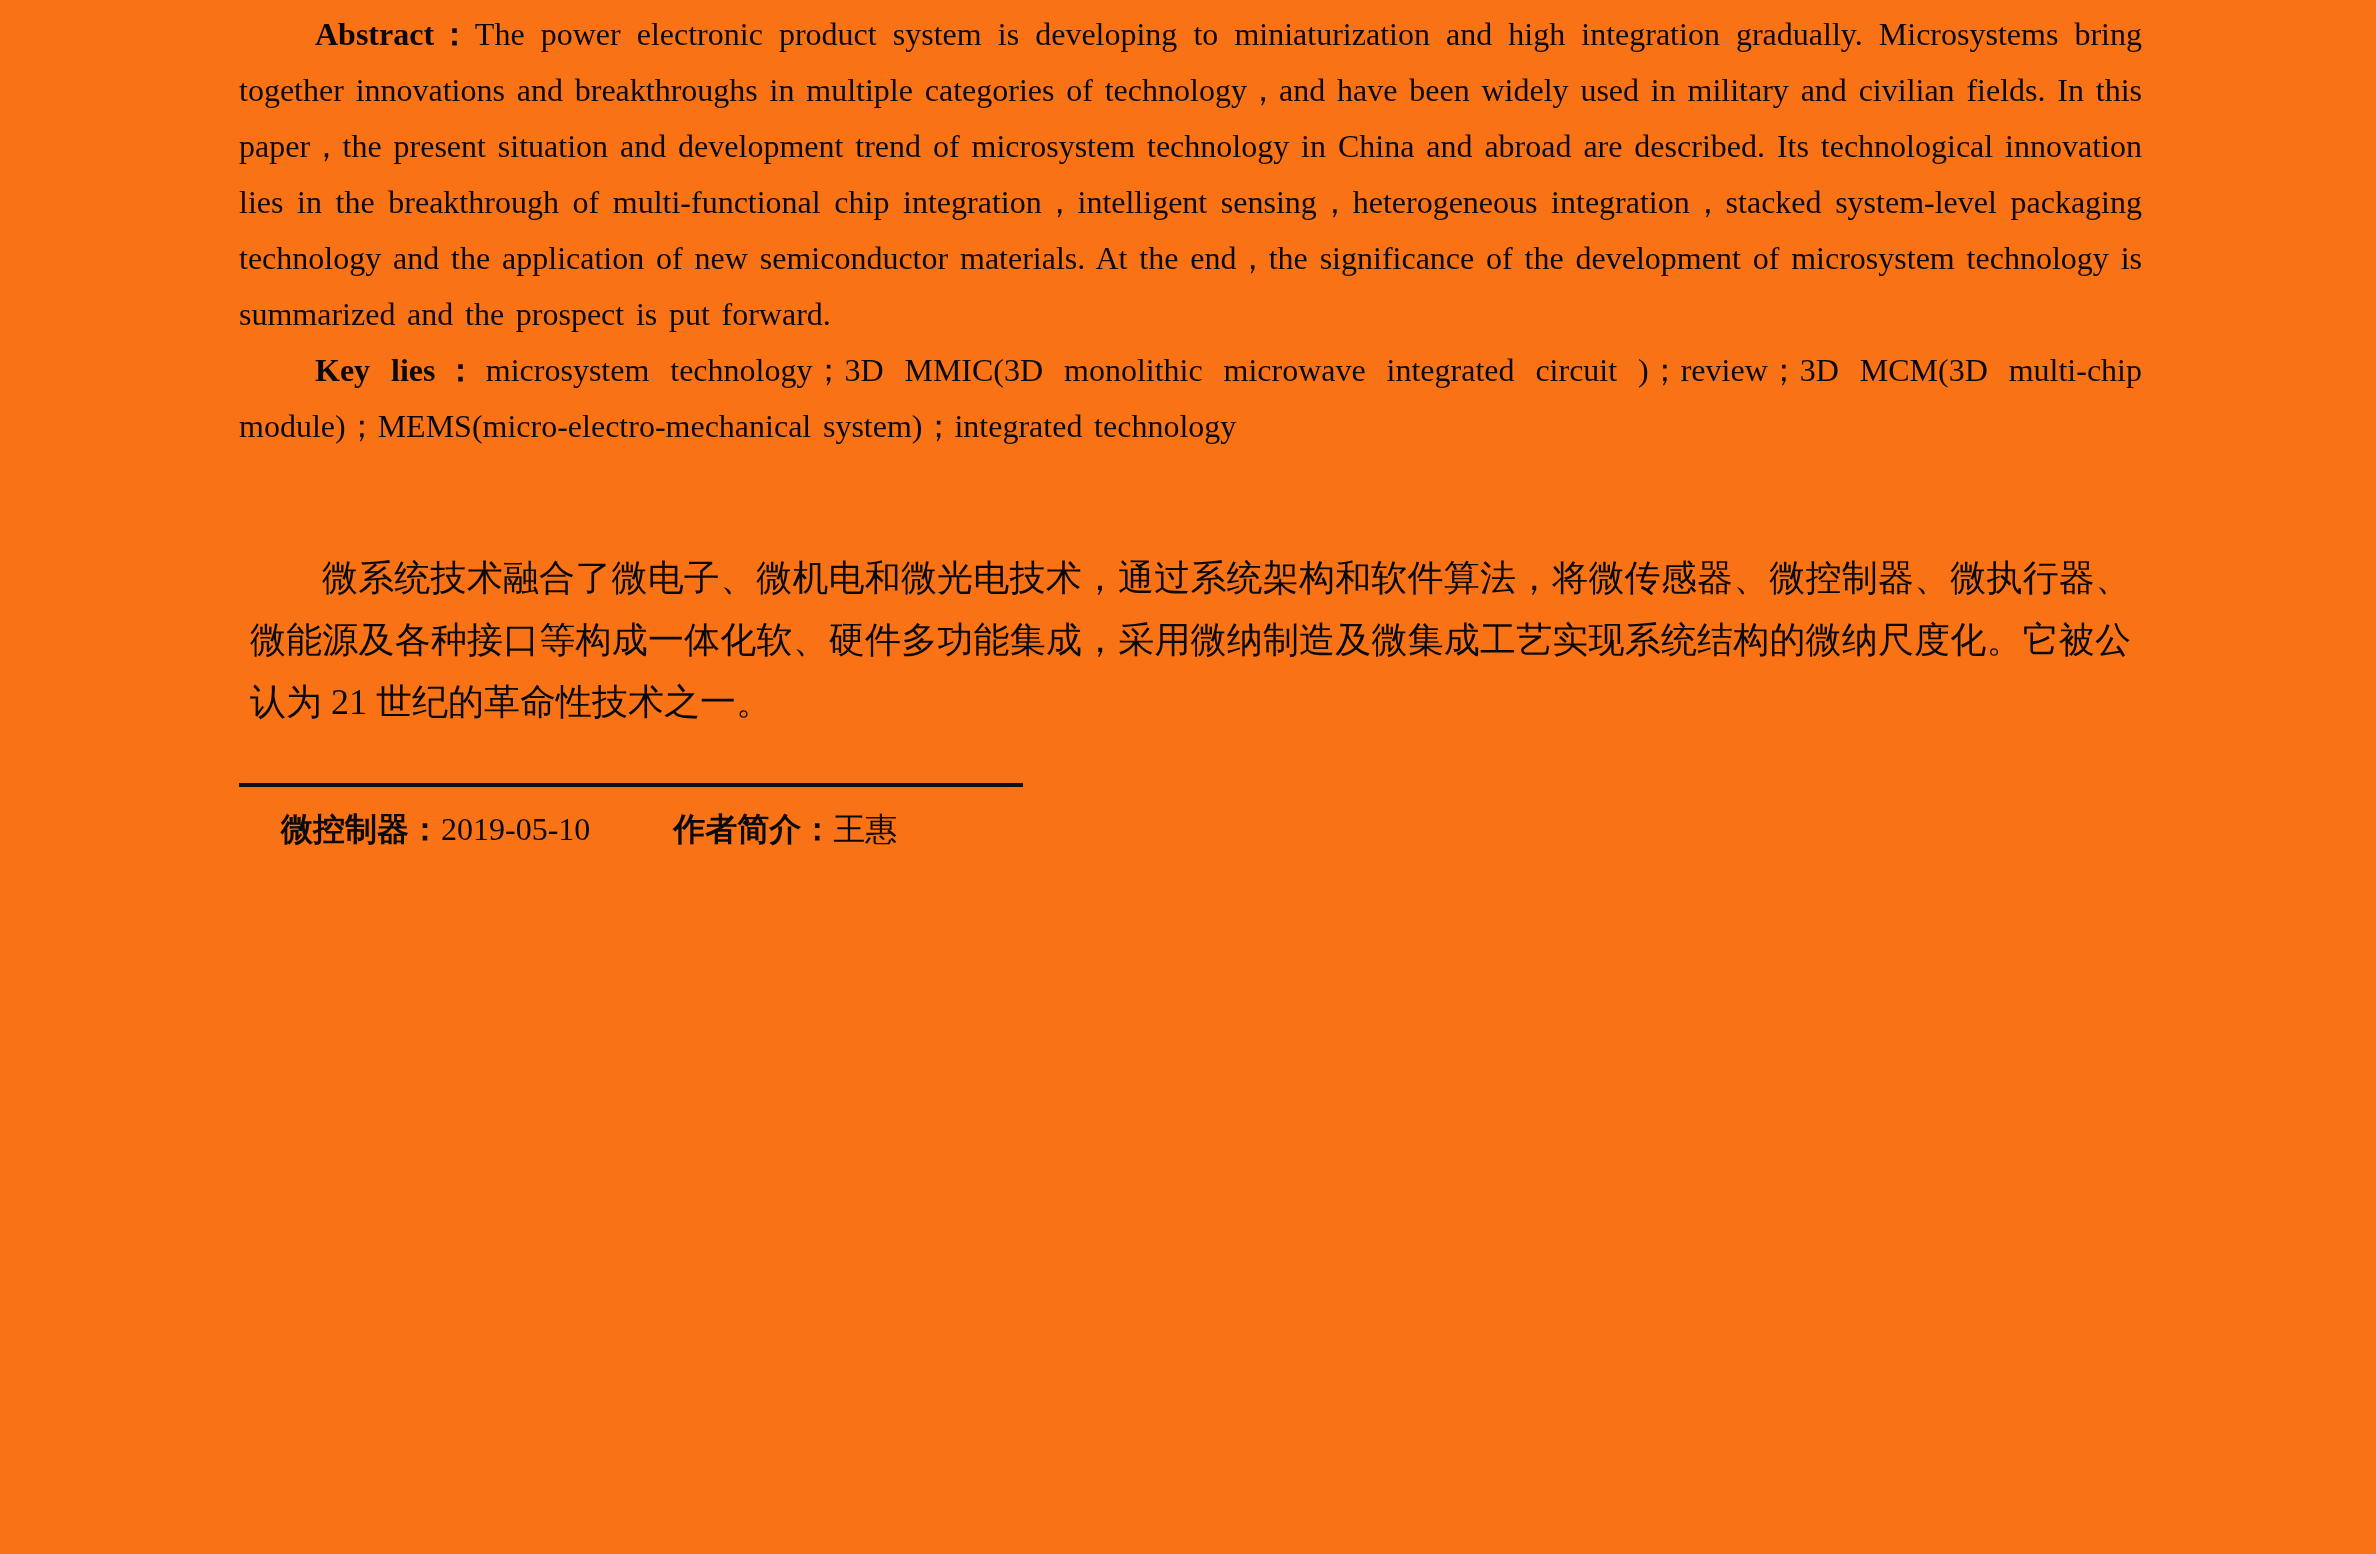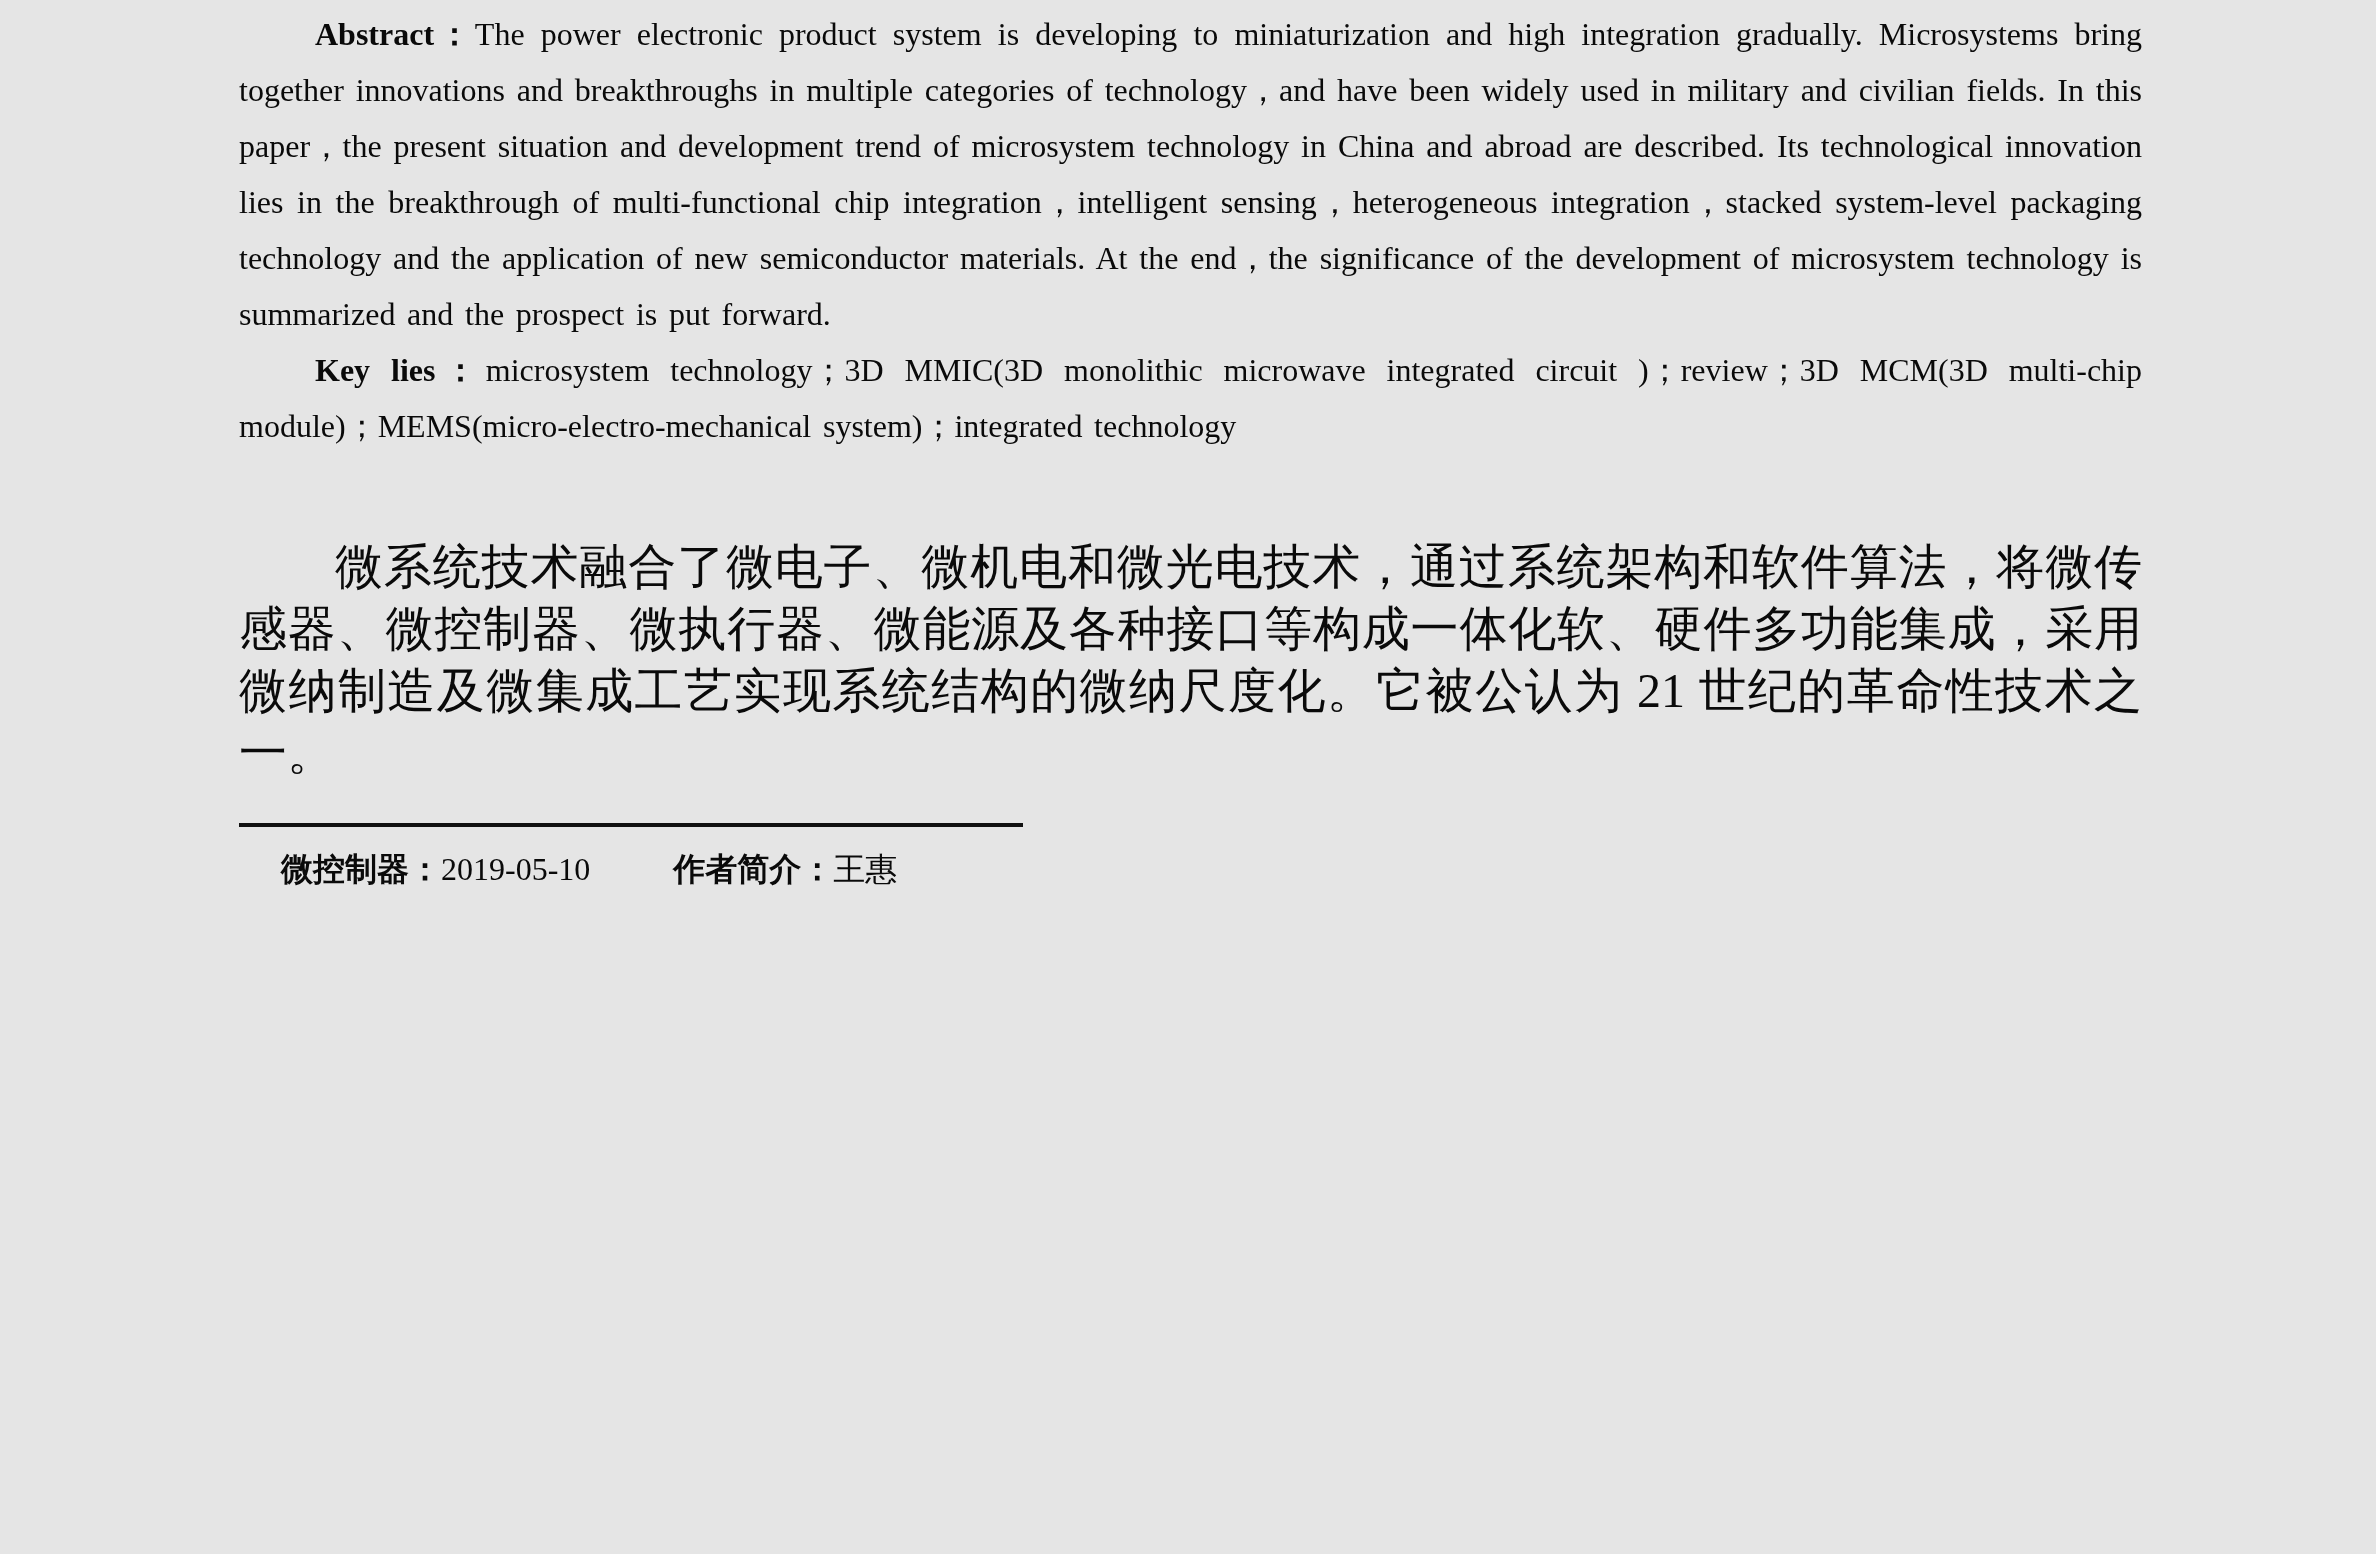--- a/index.html
+++ b/index.html
@@ -11,7 +11,7 @@
     position: relative;
     width: 2376px;
     height: 1555px;
-    background: #e5e5e5;
+    background: #f97316;
     color: #0a0a0a;
     overflow: hidden;
     font-family: "Liberation Serif", "DejaVu Serif", serif;

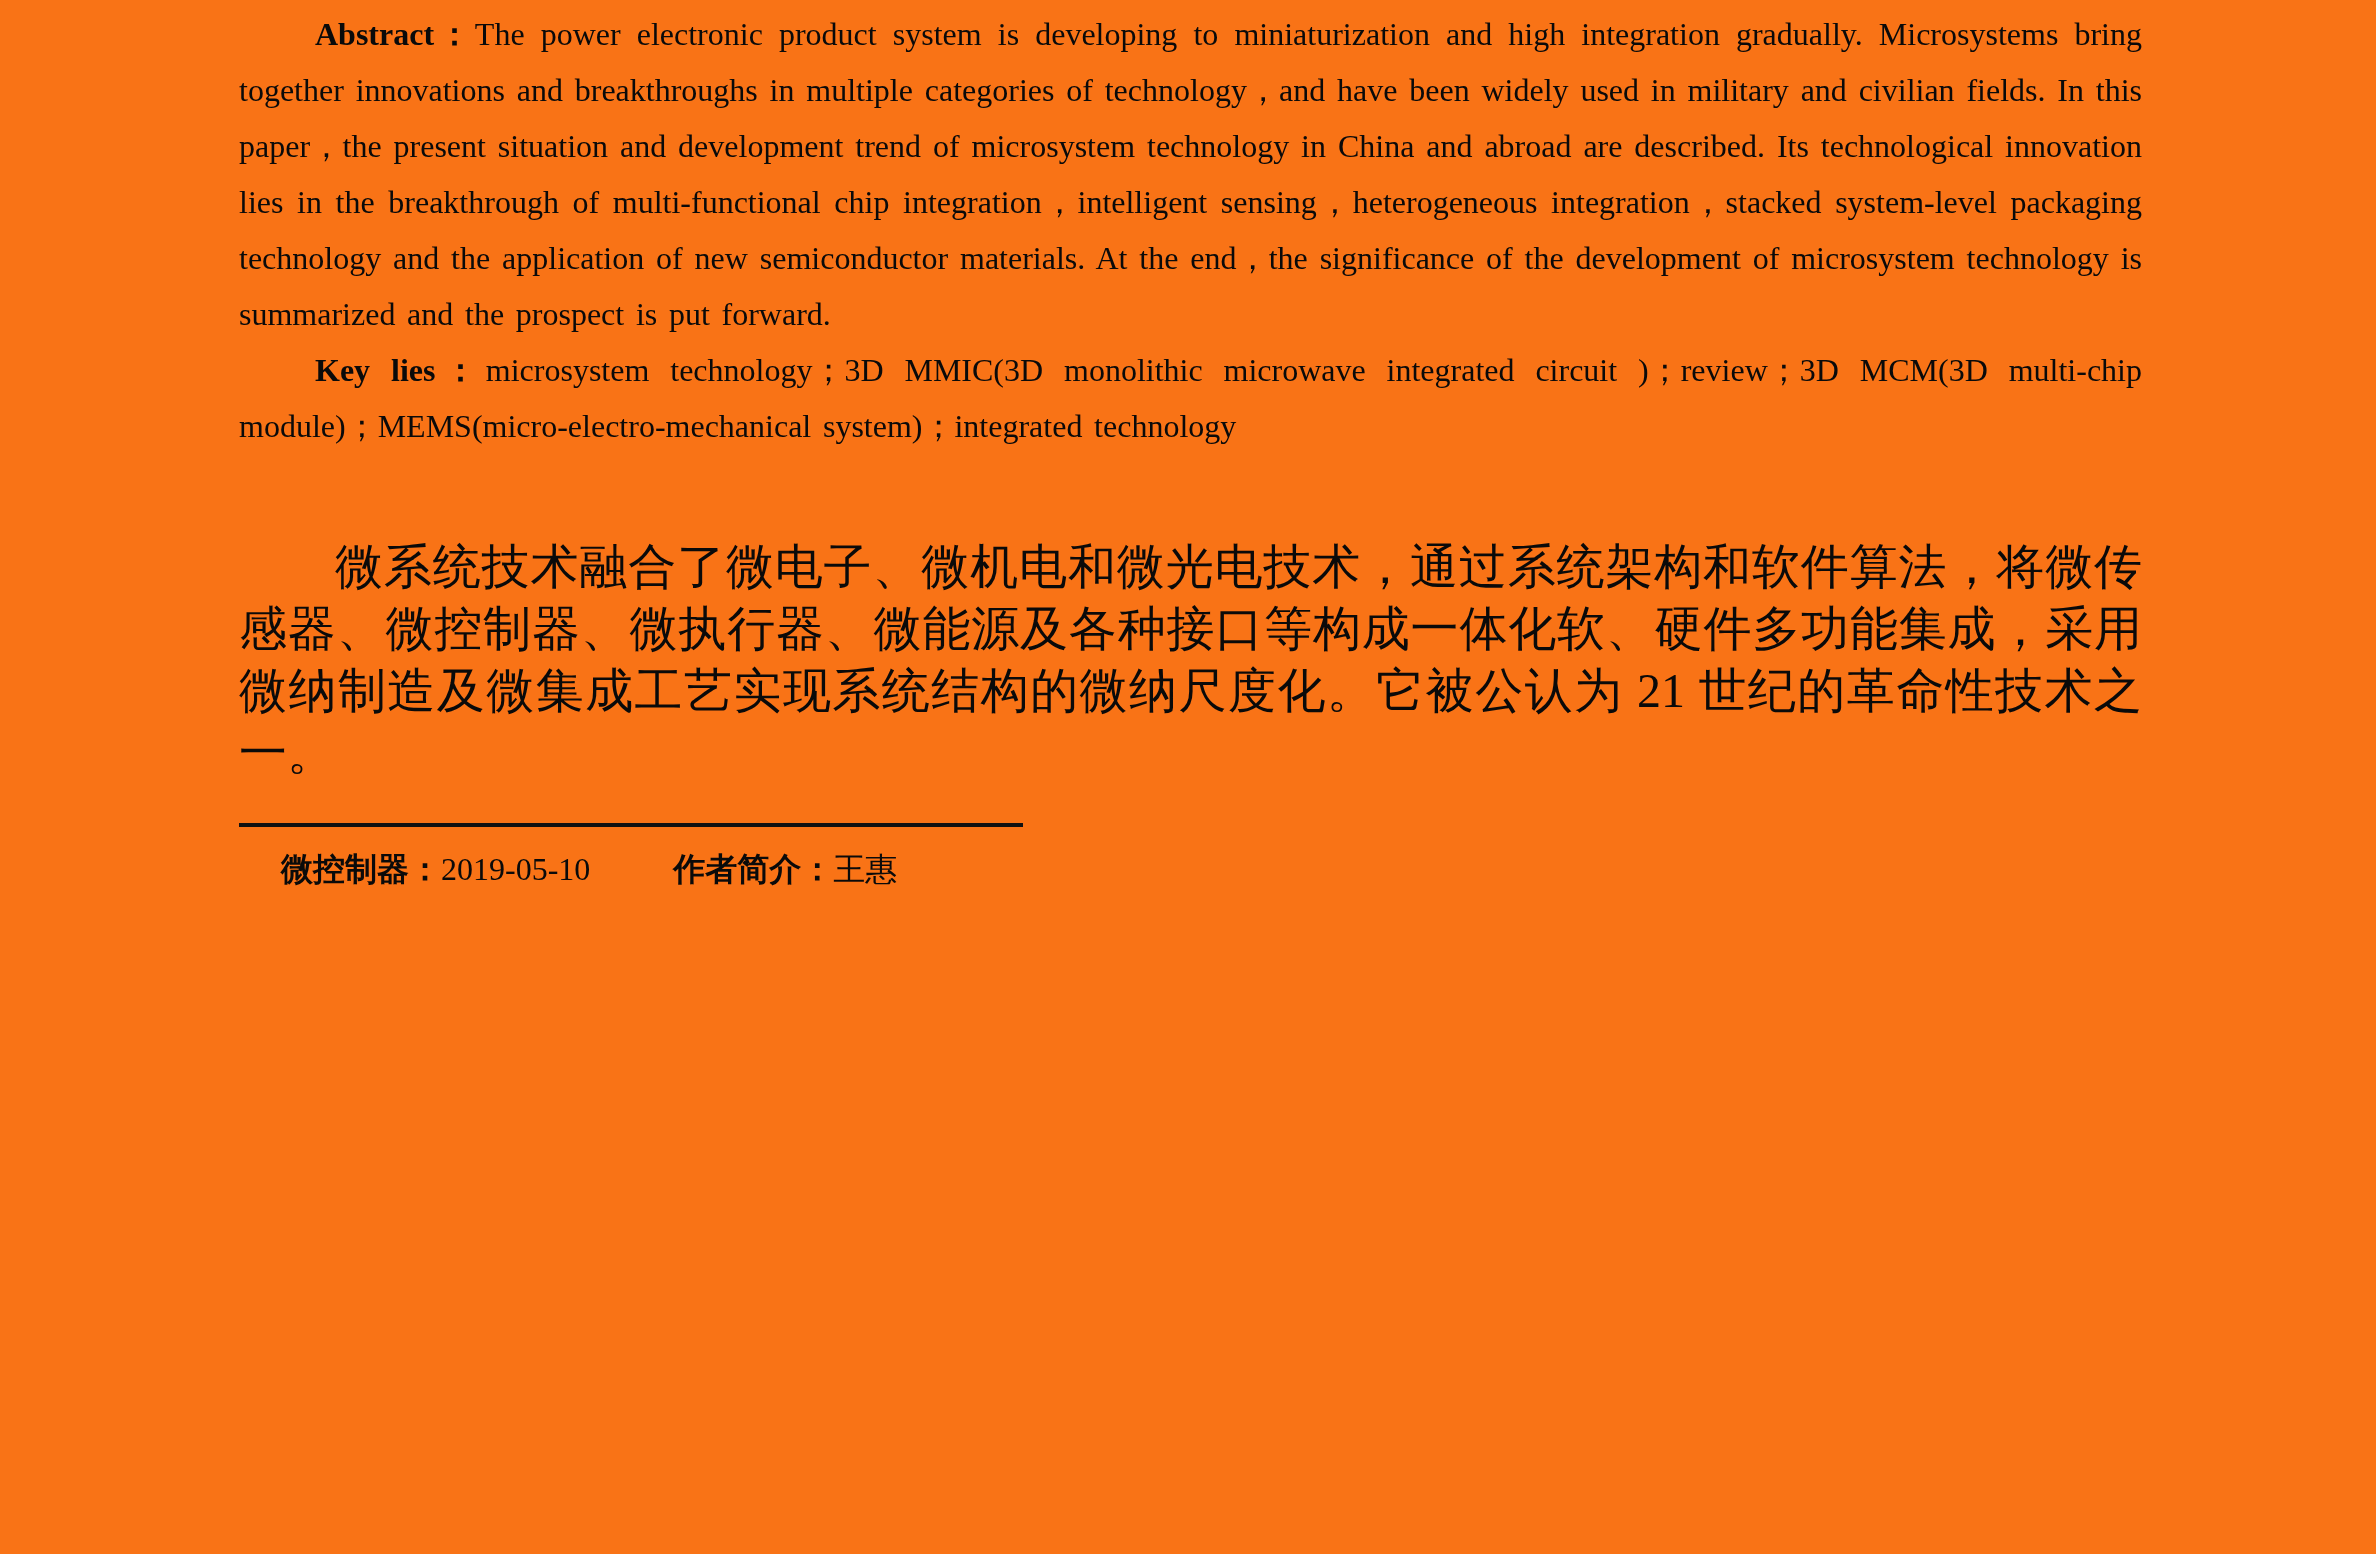--- a/index.html
+++ b/index.html
@@ -42,8 +42,8 @@
     min-width: 0;
   }
   .col p {
-    margin: 0;
-    font-size: 48px;
+    margin: 11px;
+    font-size: 36px;
     line-height: 62px;
     text-align: justify;
     text-justify: inter-ideograph;

